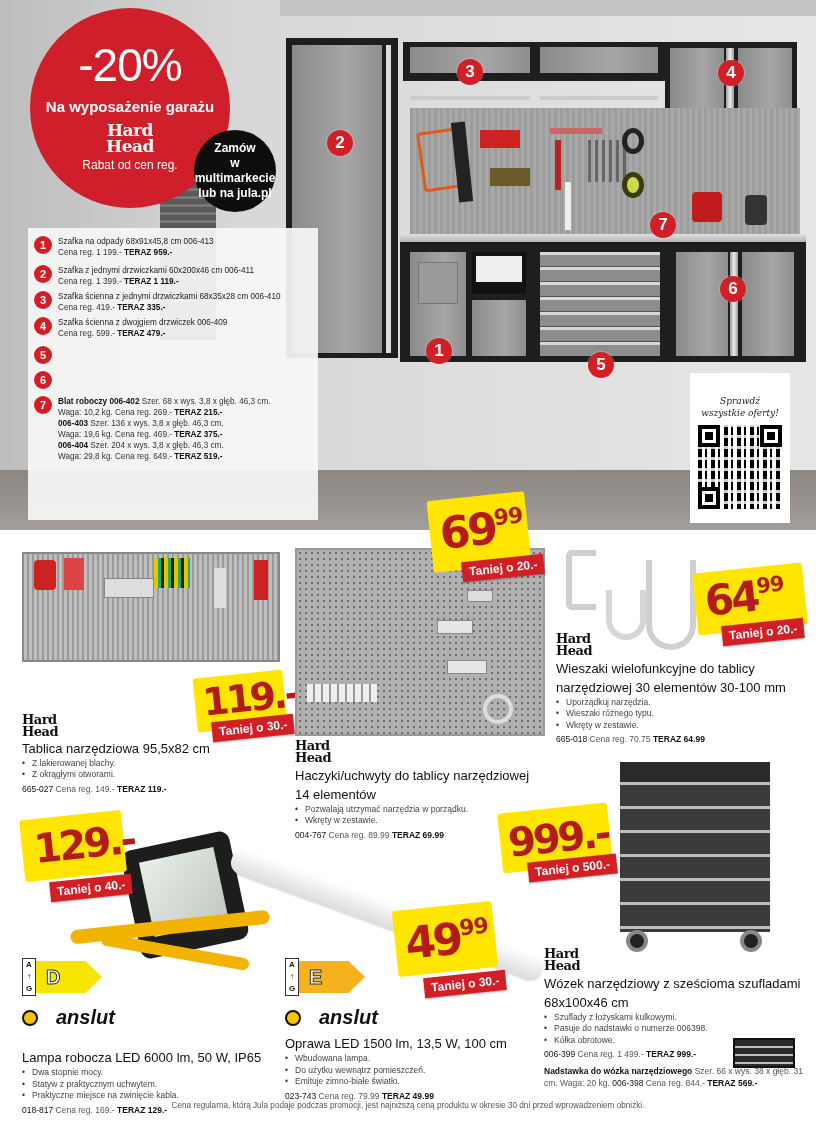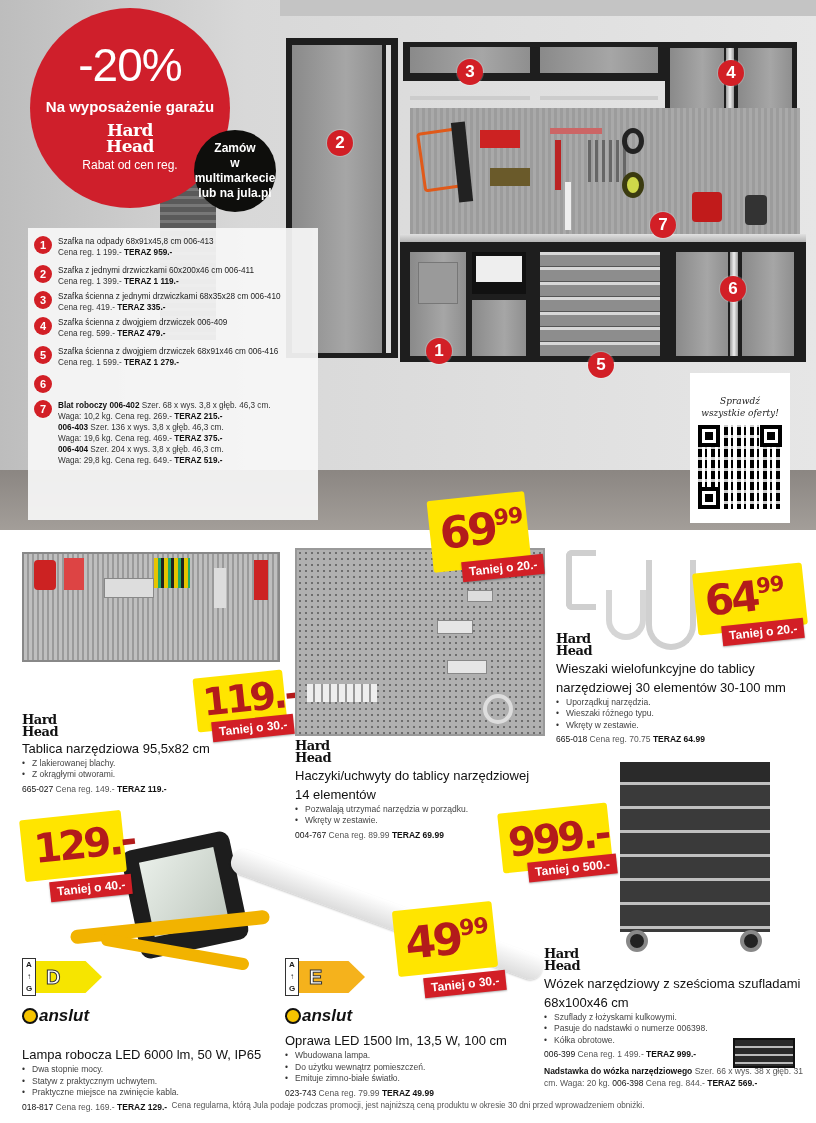--- a/index.html
+++ b/index.html
@@ -155,7 +155,6 @@
   </div>
   <div class="li" style="margin-top:7px">
     <div class="num">5</div>
-    <div class="txt"><div class="t">Szafka ścienna z dwojgiem drzwiczek 68x91x46 cm 006-416</div><span>Cena reg. 1 599.-</span> <b>TERAZ 1 279.-</b></div>
   </div>
   <div class="li" style="margin-top:7px">
     <div class="num">6</div>

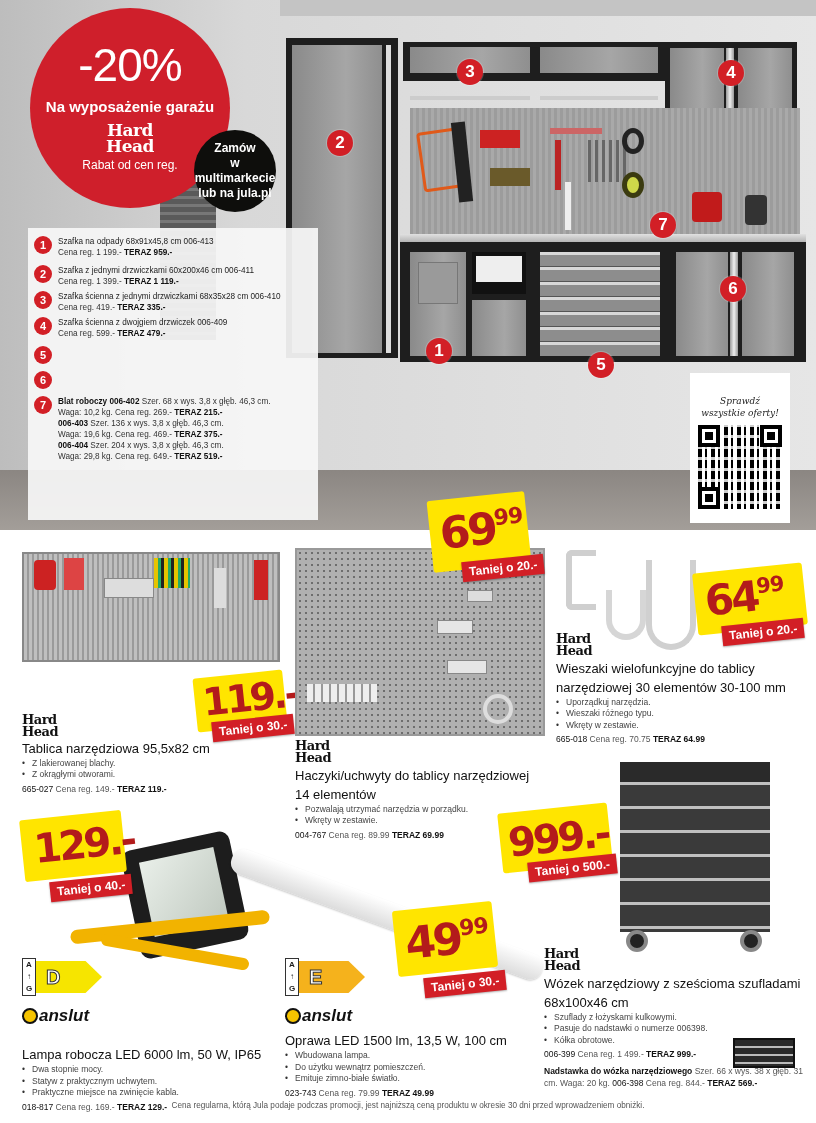--- a/index.html
+++ b/index.html
@@ -53,7 +53,7 @@
 .energy{display:flex;align-items:center}
 .energy .scale{width:14px;height:38px;border:1px solid #333;font-size:8px;font-weight:bold;line-height:12px;text-align:center;background:#fff}
 .energy .arrow{height:32px;display:flex;align-items:center;padding-left:10px;font-size:20px;font-weight:bold;color:#fff;clip-path:polygon(0 0,75% 0,100% 50%,75% 100%,0 100%);-webkit-text-stroke:1px #333}
-.anslut{font-weight:bold;font-style:italic;font-size:17px;color:#111;display:flex;align-items:center;gap:1px}
+.anslut{font-weight:bold;font-style:italic;font-size:20px;color:#111;display:flex;align-items:center;gap:18px}
 .anslut .e{width:16px;height:16px;border-radius:50%;background:#f6c400;border:2px solid #111}
 .footer{left:0;top:1101px;width:816px;text-align:center;font-size:8.2px;color:#555}
 

